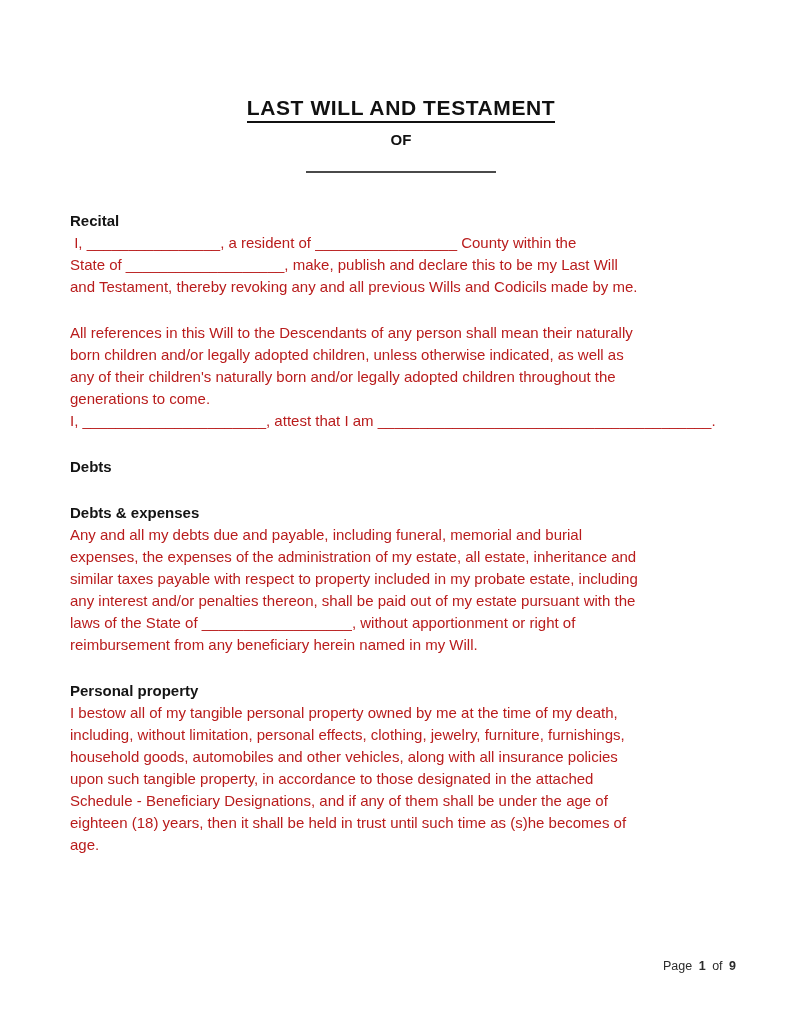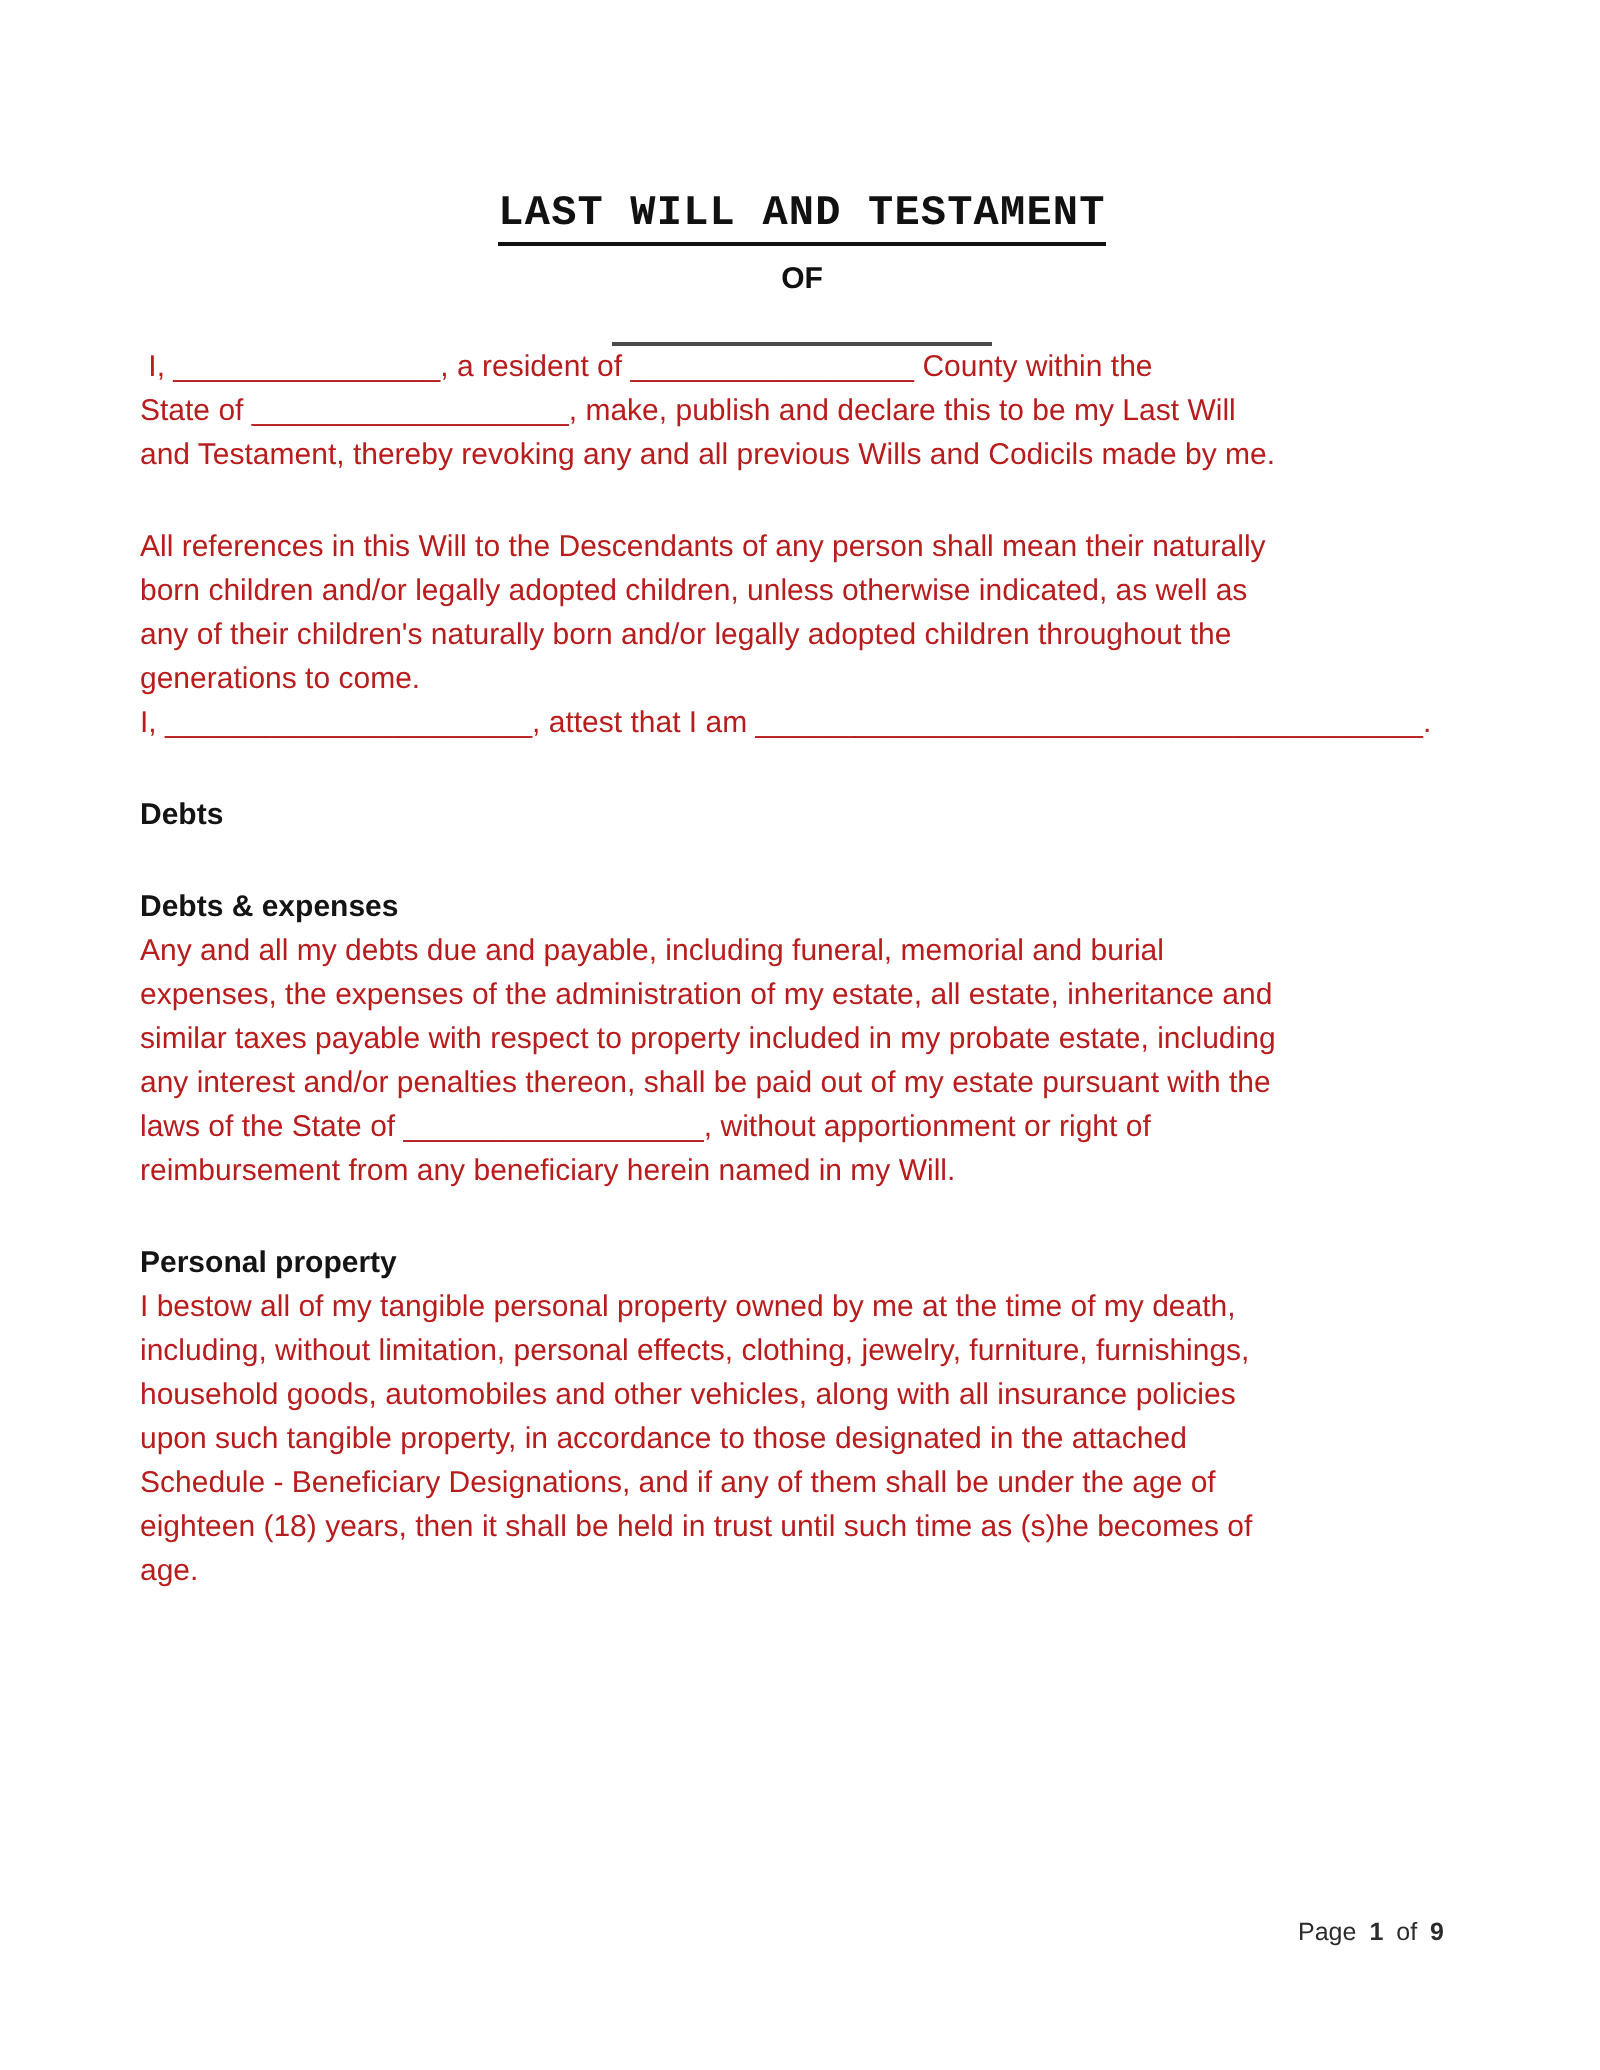--- a/index.html
+++ b/index.html
@@ -28,7 +28,6 @@
     border-bottom: 2px solid #111111;
     padding-bottom: 1px;
     line-height: 24px;
-    font-family: Liberation Mono, monospace;
   }
   .doc-of {
     text-align: center;

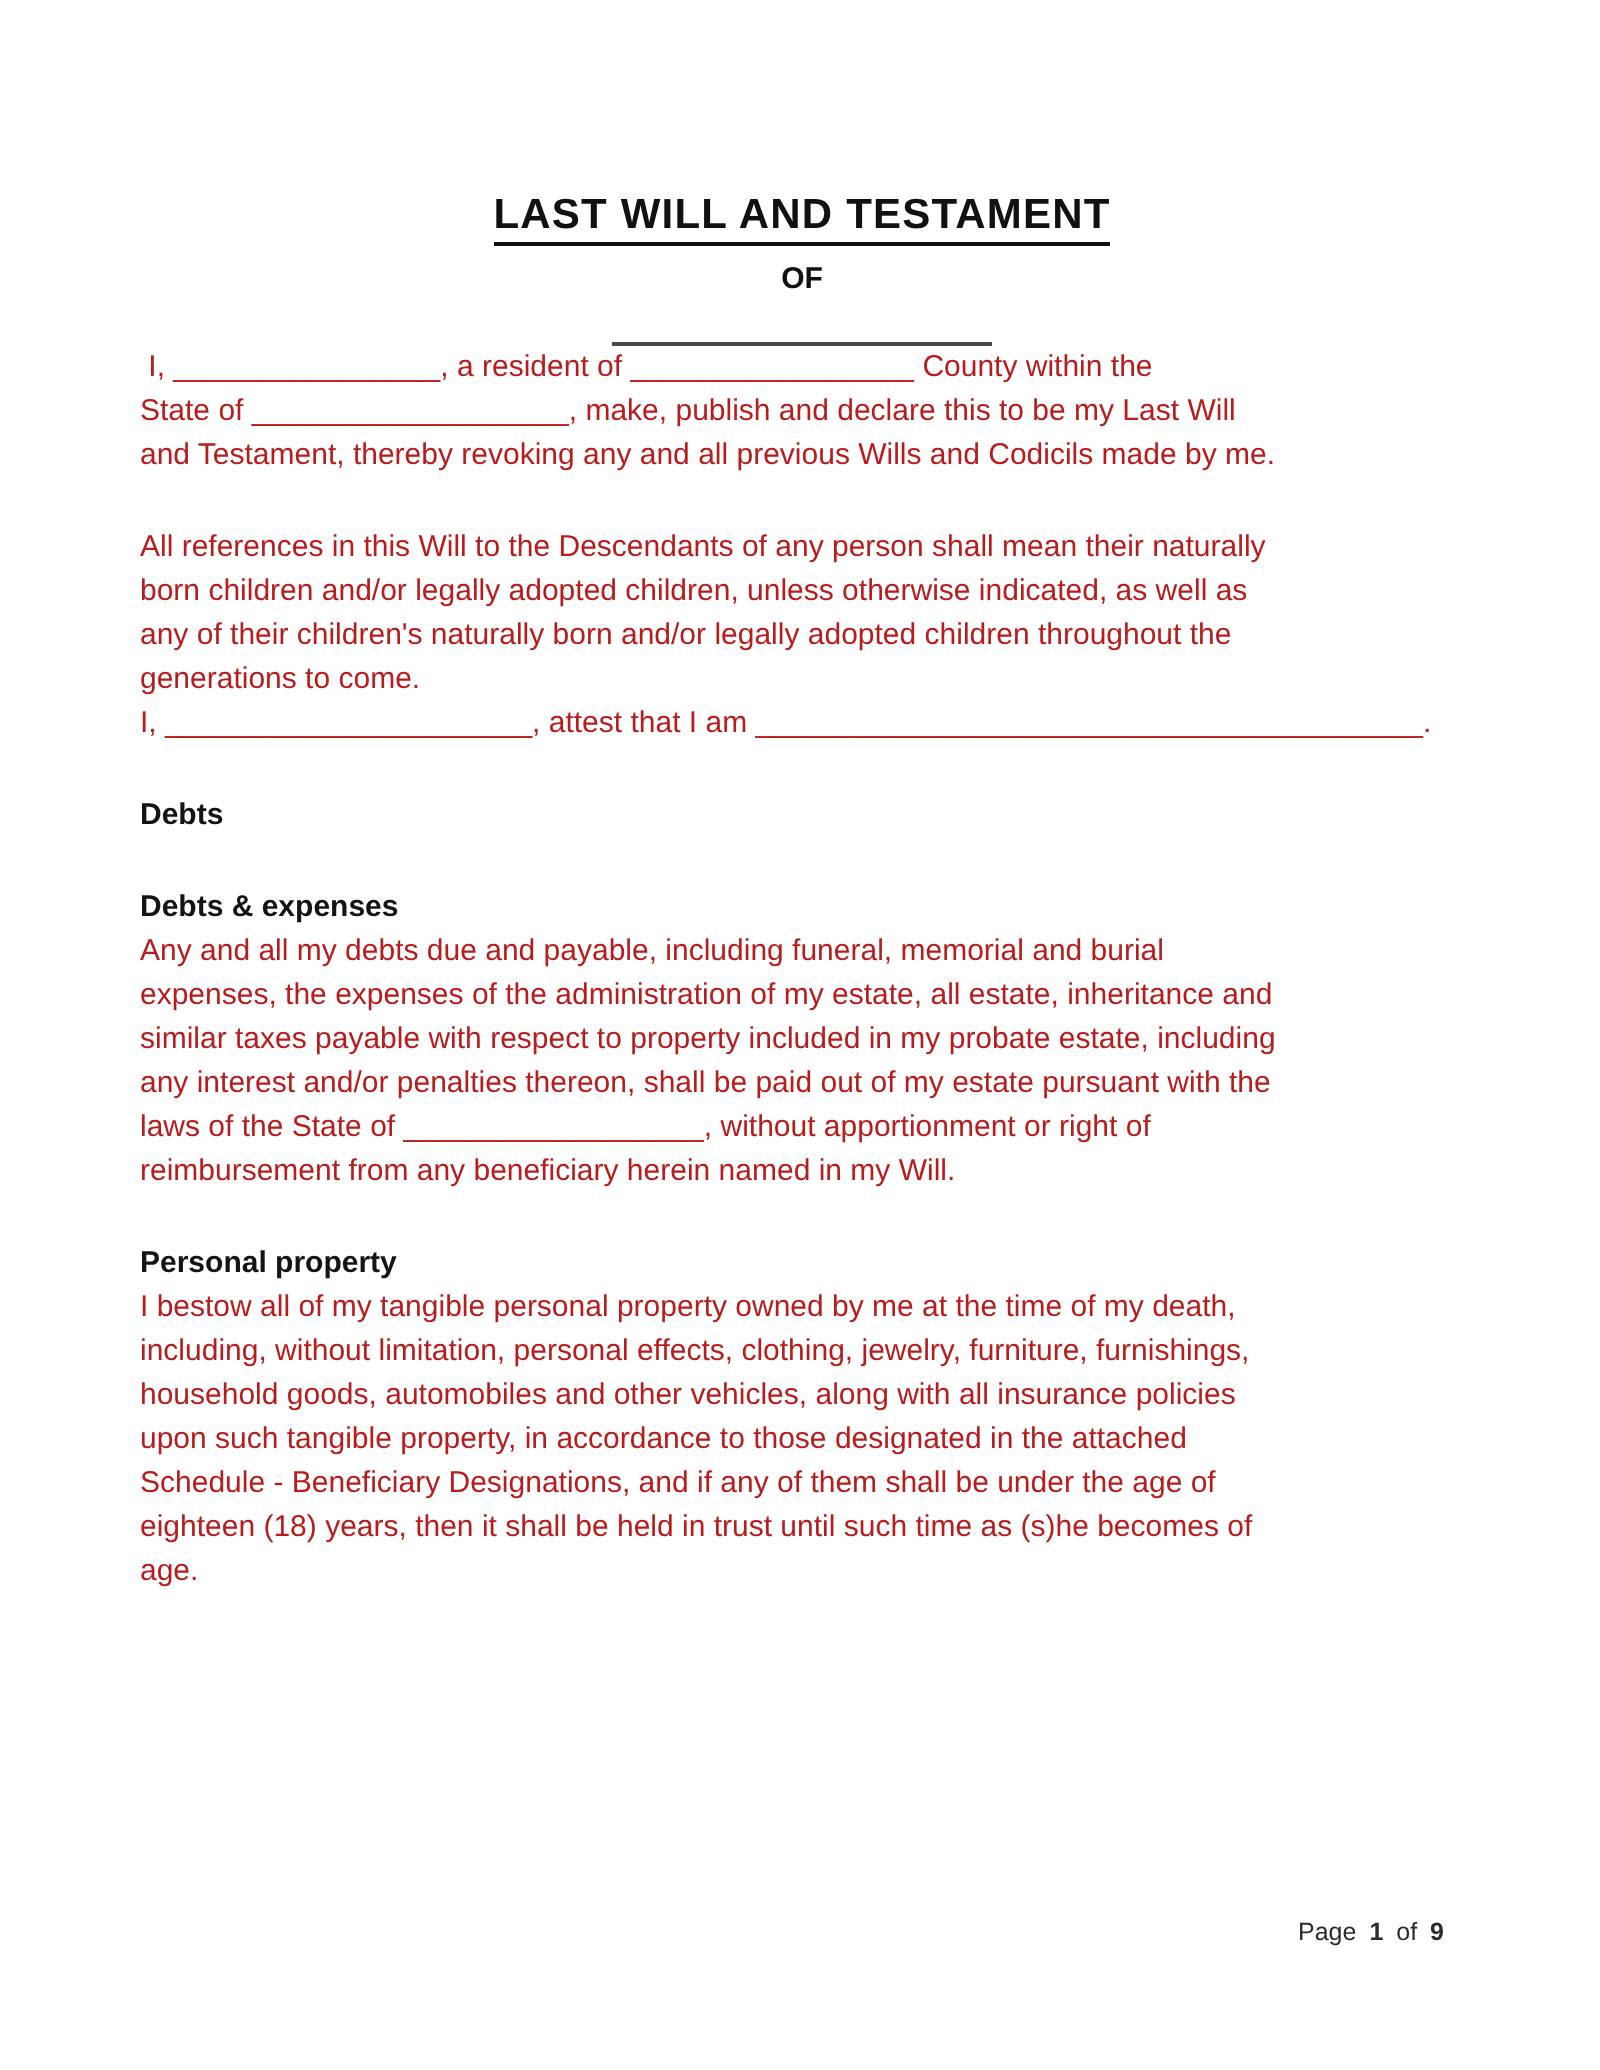--- a/index.html
+++ b/index.html
@@ -84,6 +84,7 @@
     <div class="doc-of">OF</div>
     <div class="name-blank-line"></div>
 
+    <div class="section-heading first">Recital</div>
     <p class="para"> I, ________________, a resident of _________________ County within the
 State of ___________________, make, publish and declare this to be my Last Will
 and Testament, thereby revoking any and all previous Wills and Codicils made by me.</p>

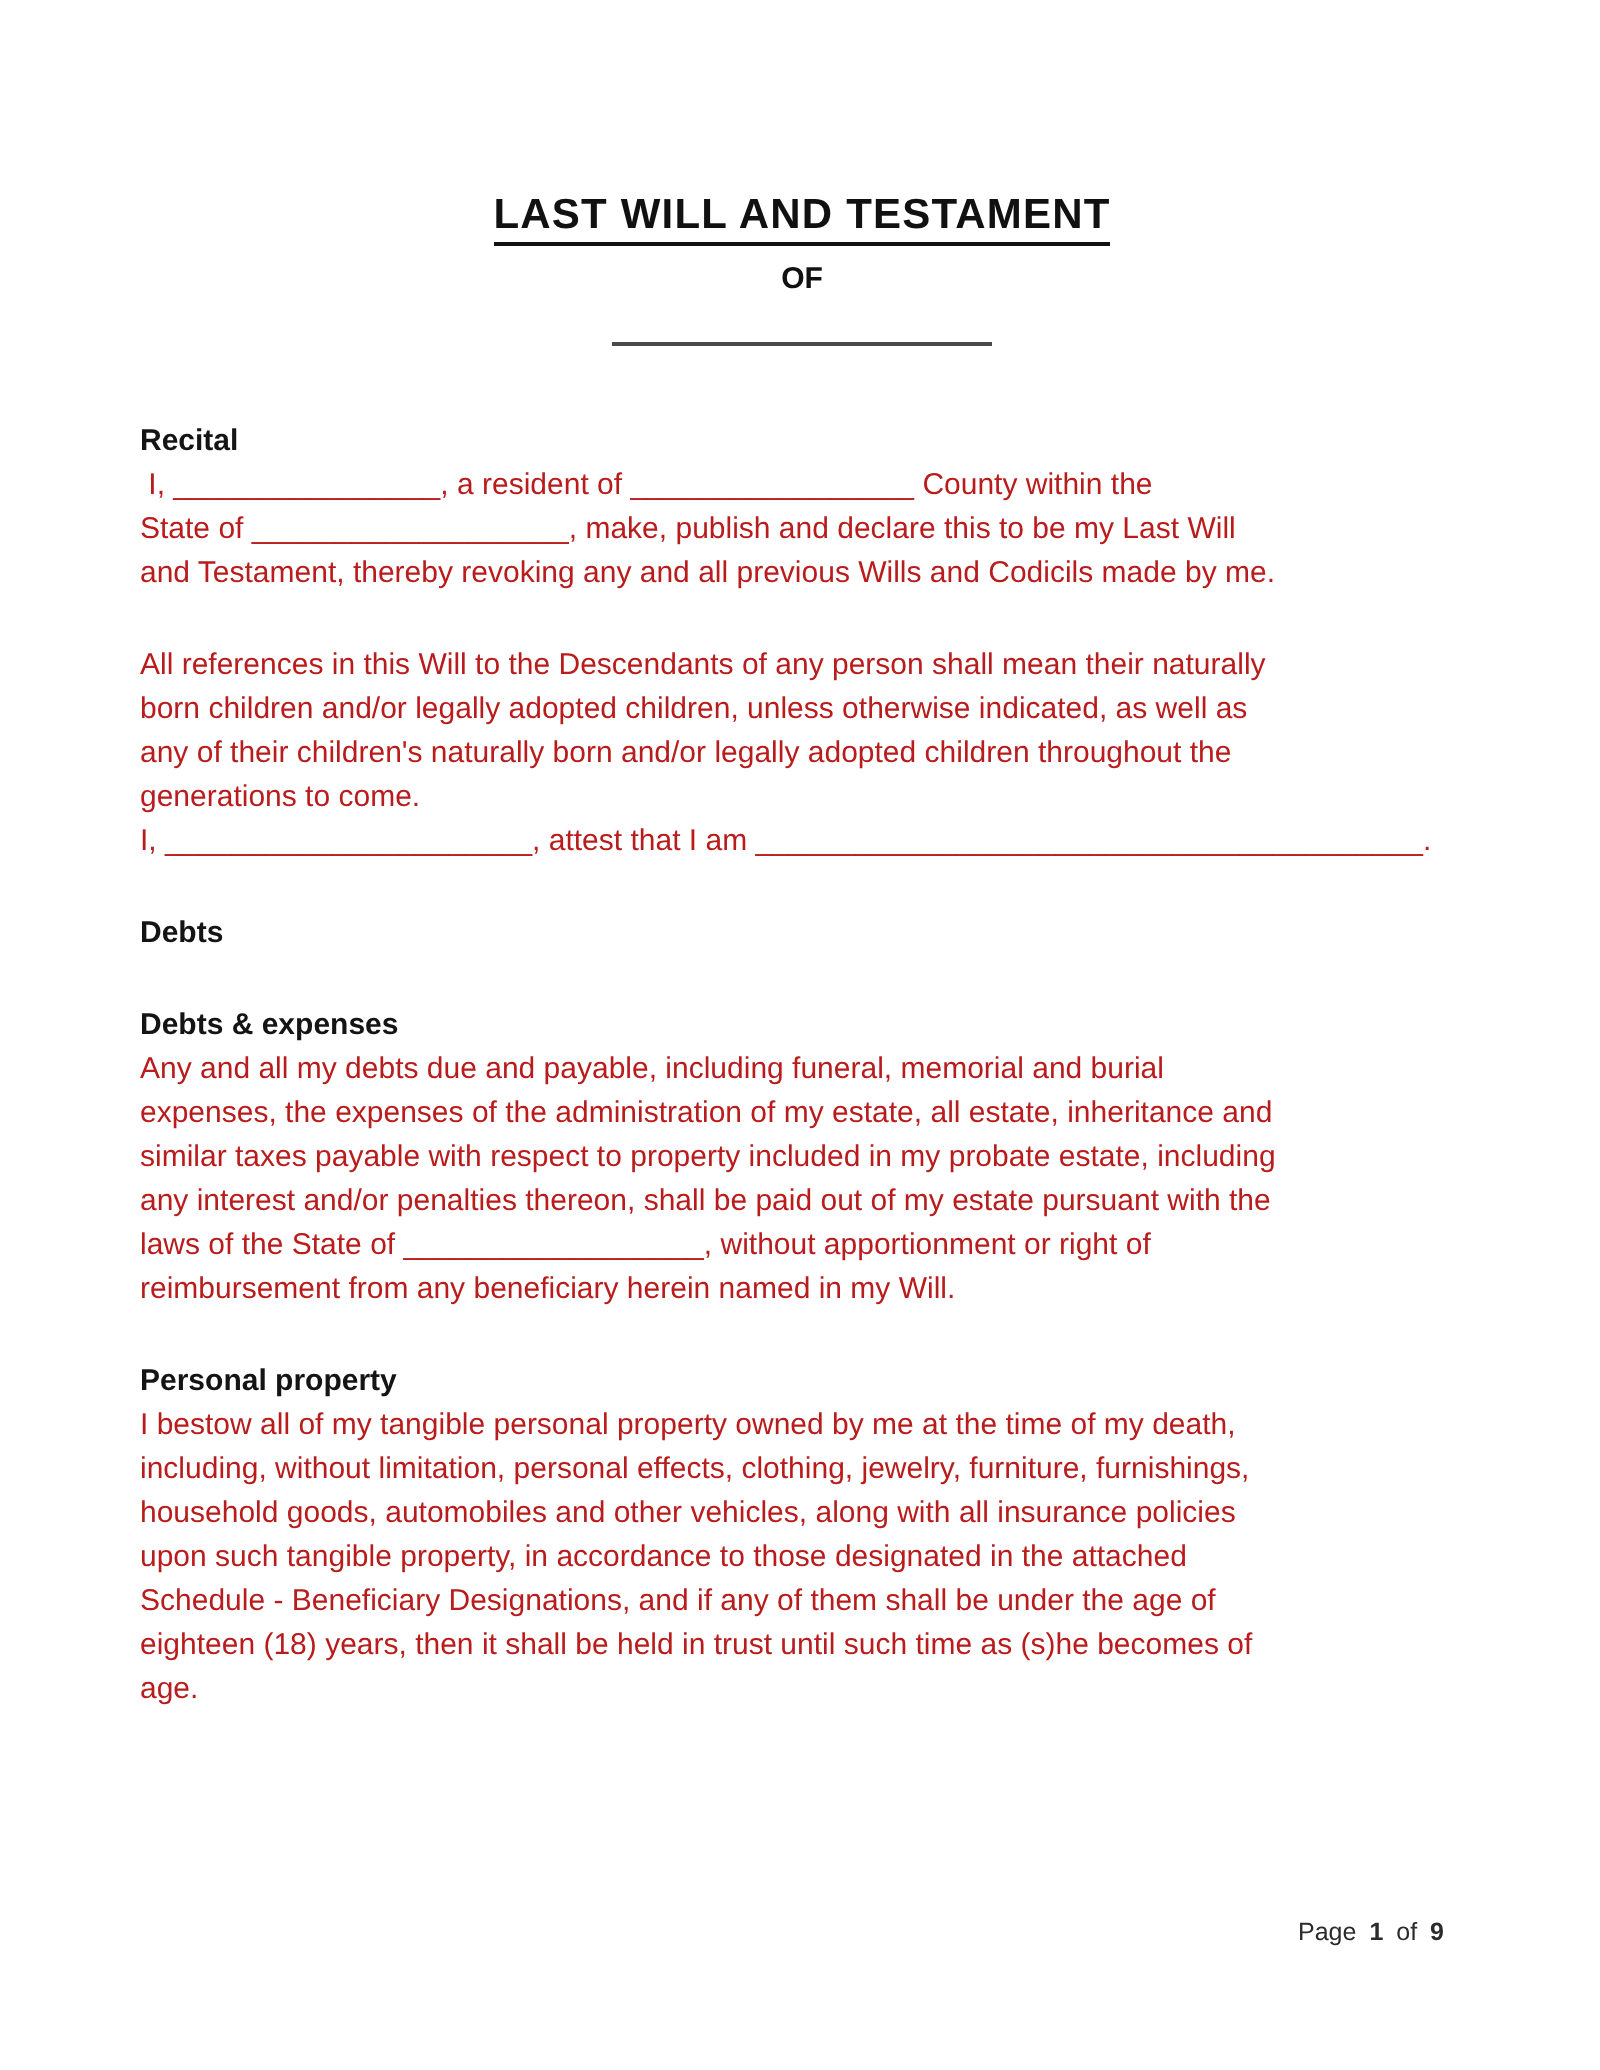--- a/index.html
+++ b/index.html
@@ -62,7 +62,7 @@
   .footer {
     position: absolute;
     top: 958px;
-    right: 78px;
+    right: 64px;
     font-size: 12.5px;
     color: #2b2b2b;
     line-height: 16px;

